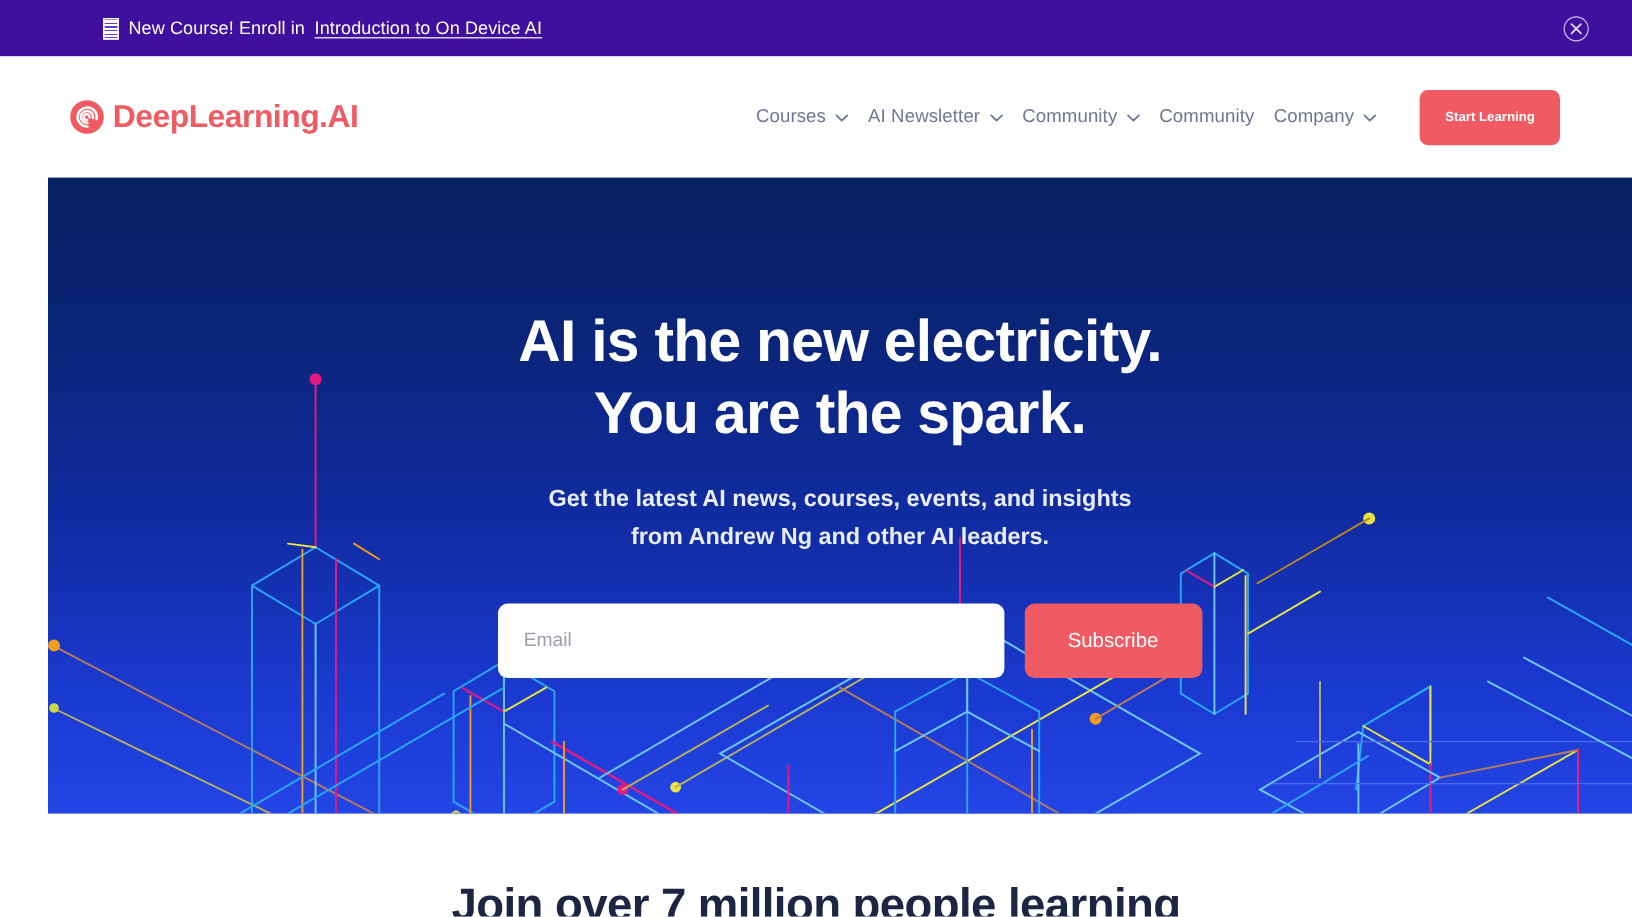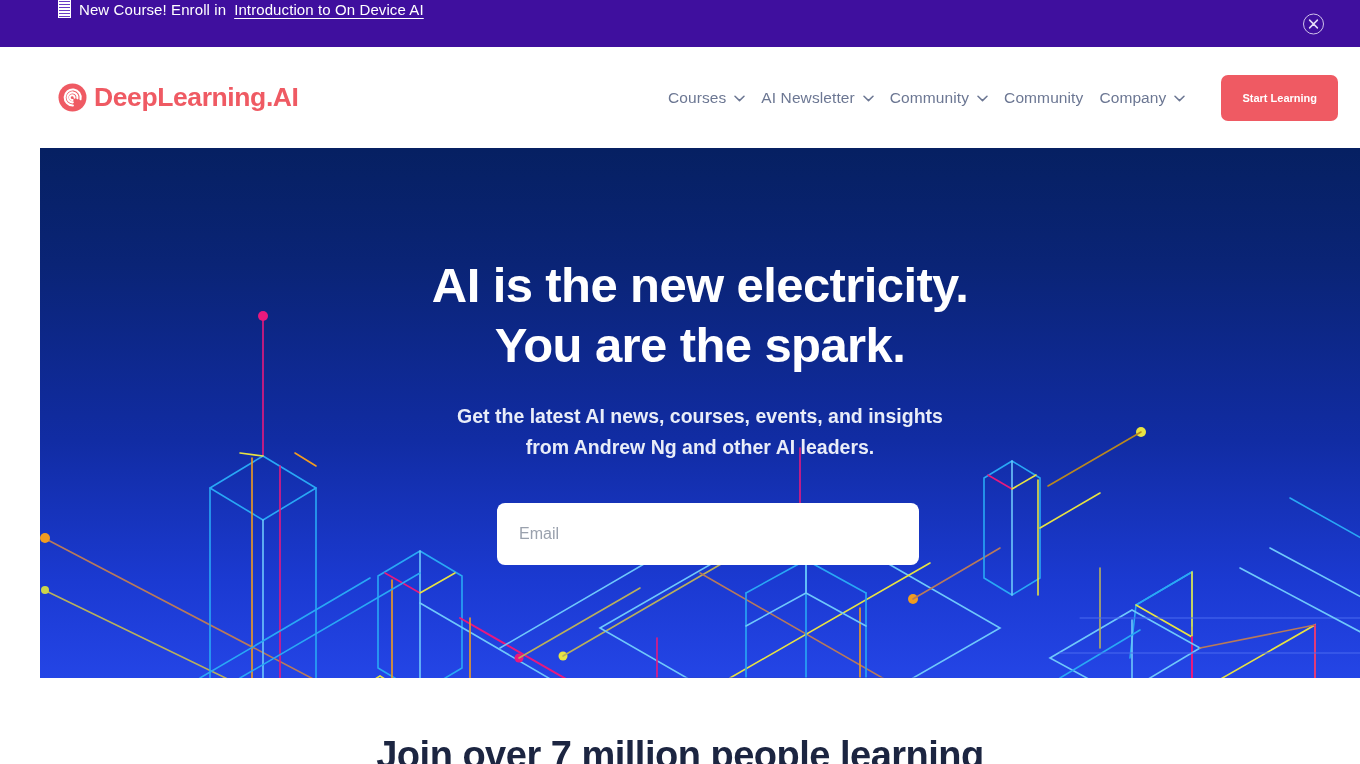--- a/index.html
+++ b/index.html
@@ -19,8 +19,8 @@
     height: 47px;
     background: #3f0f9e;
     display: flex;
-    align-items: flex-start;
-    padding-left: 58px;
+    align-items: center;
+    padding-left: 86px;
     color: #ffffff;
   }
   .announce-inner {

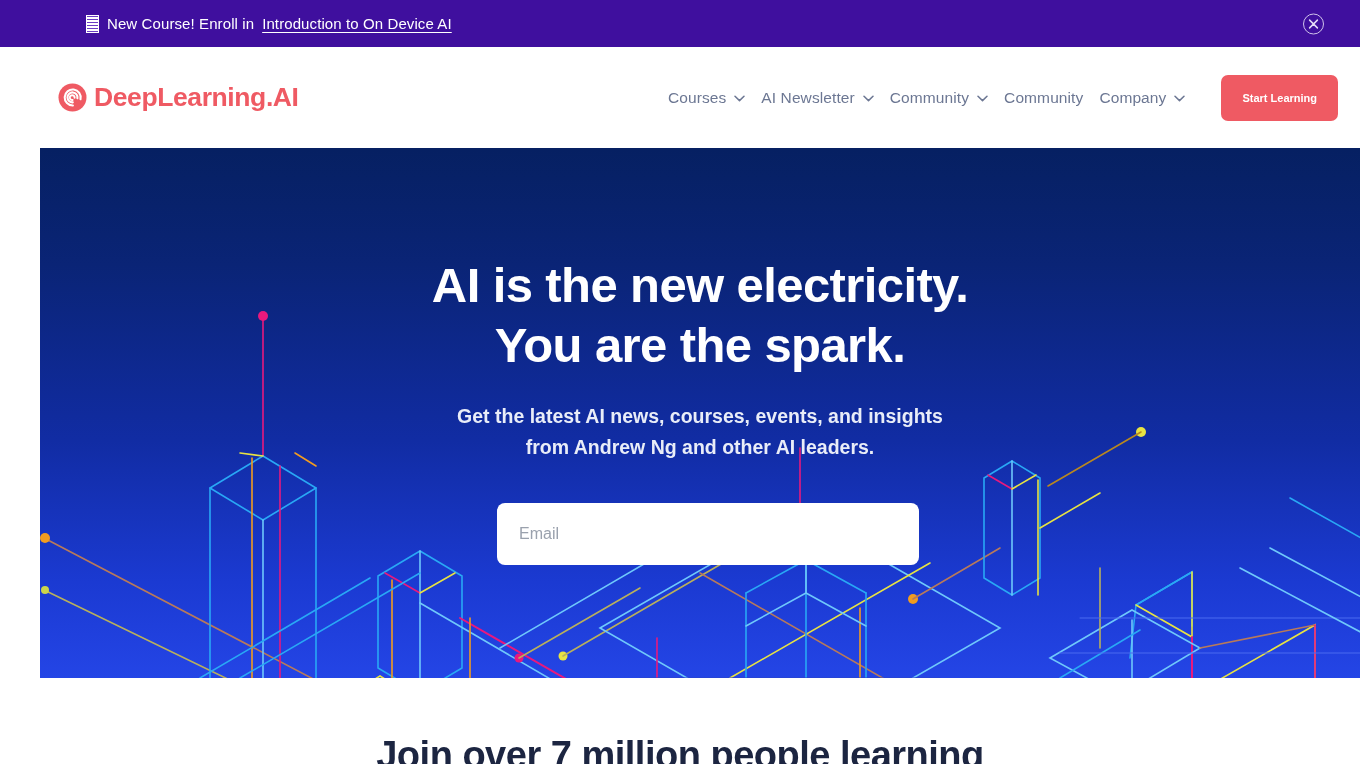--- a/index.html
+++ b/index.html
@@ -78,7 +78,7 @@
     background: #ffffff;
     display: flex;
     align-items: center;
-    padding: 0 22px 0 58px;
+    padding: 0 60px 0 58px;
     position: relative;
   }
   .logo {

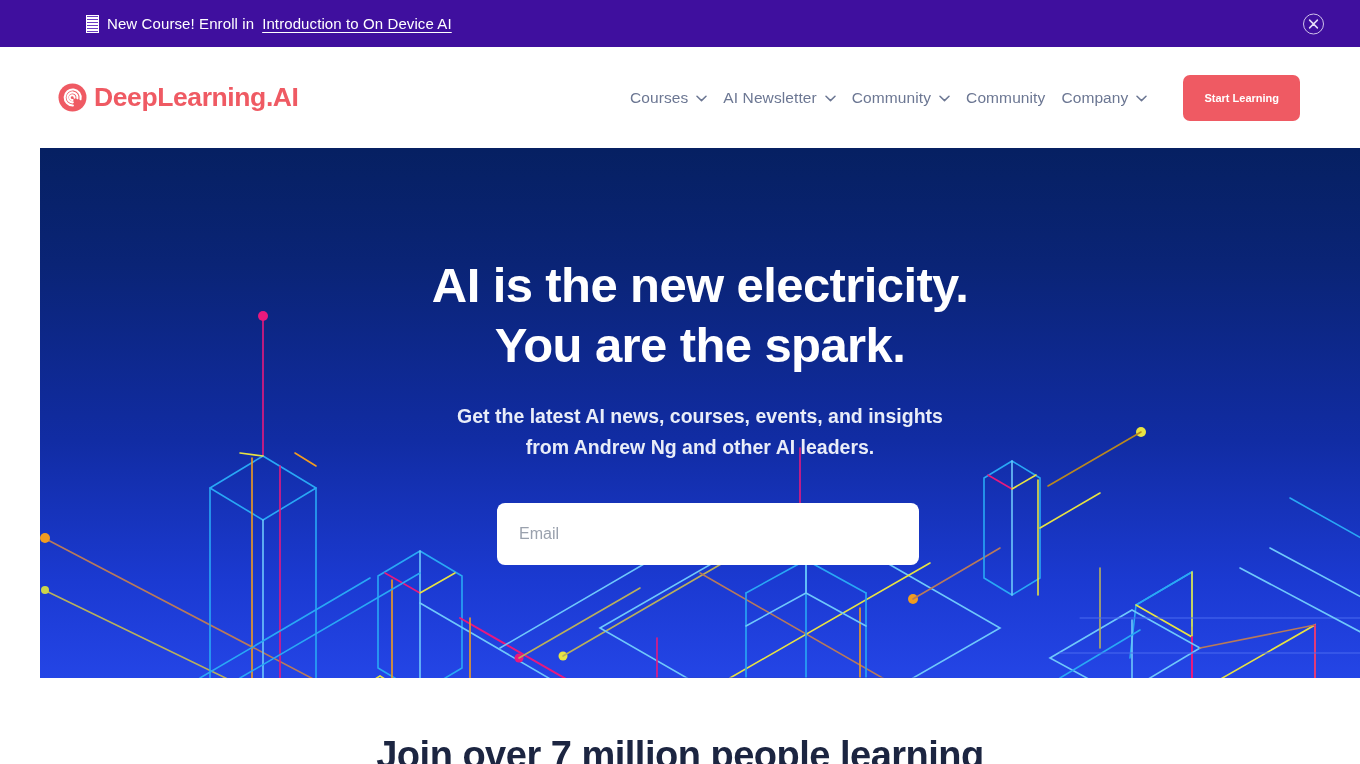--- a/index.html
+++ b/index.html
@@ -395,6 +395,7 @@
     </p>
     <form class="signup-row">
       <input class="email-input" type="text" placeholder="Email" style="">
+      <button class="subscribe-button">Subscribe</button>
     </form>
   </div>
 </section>

